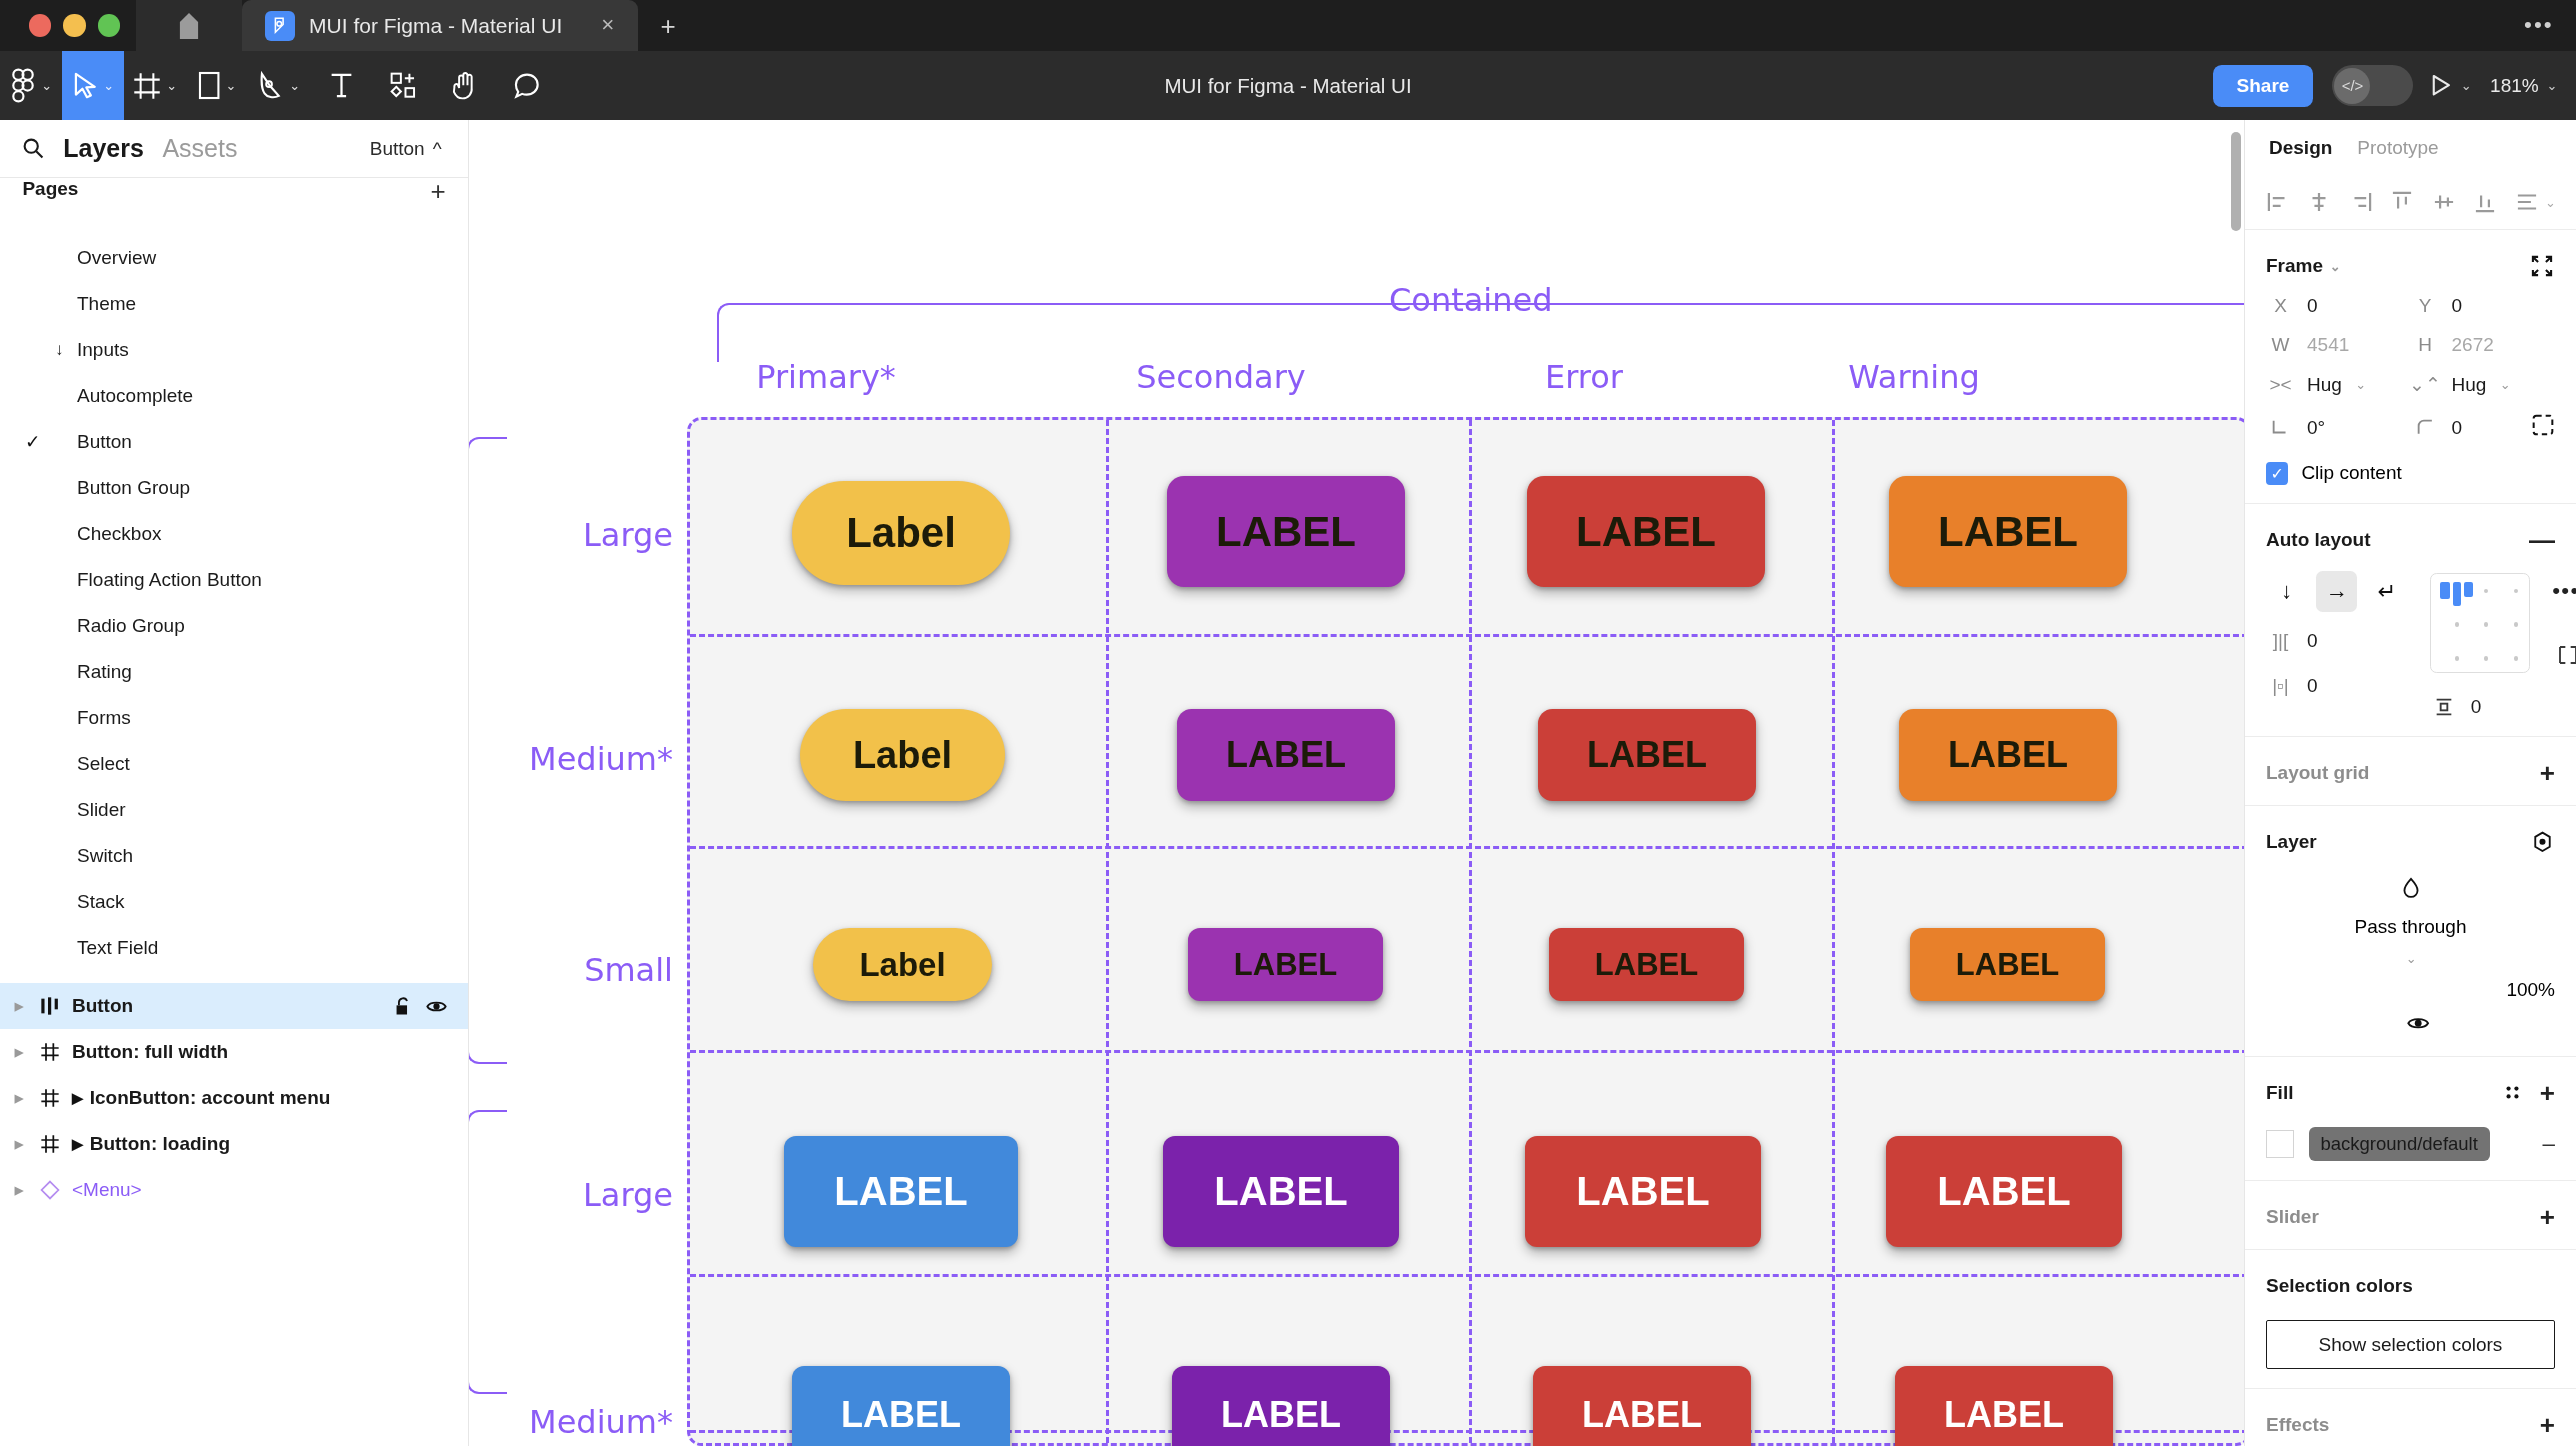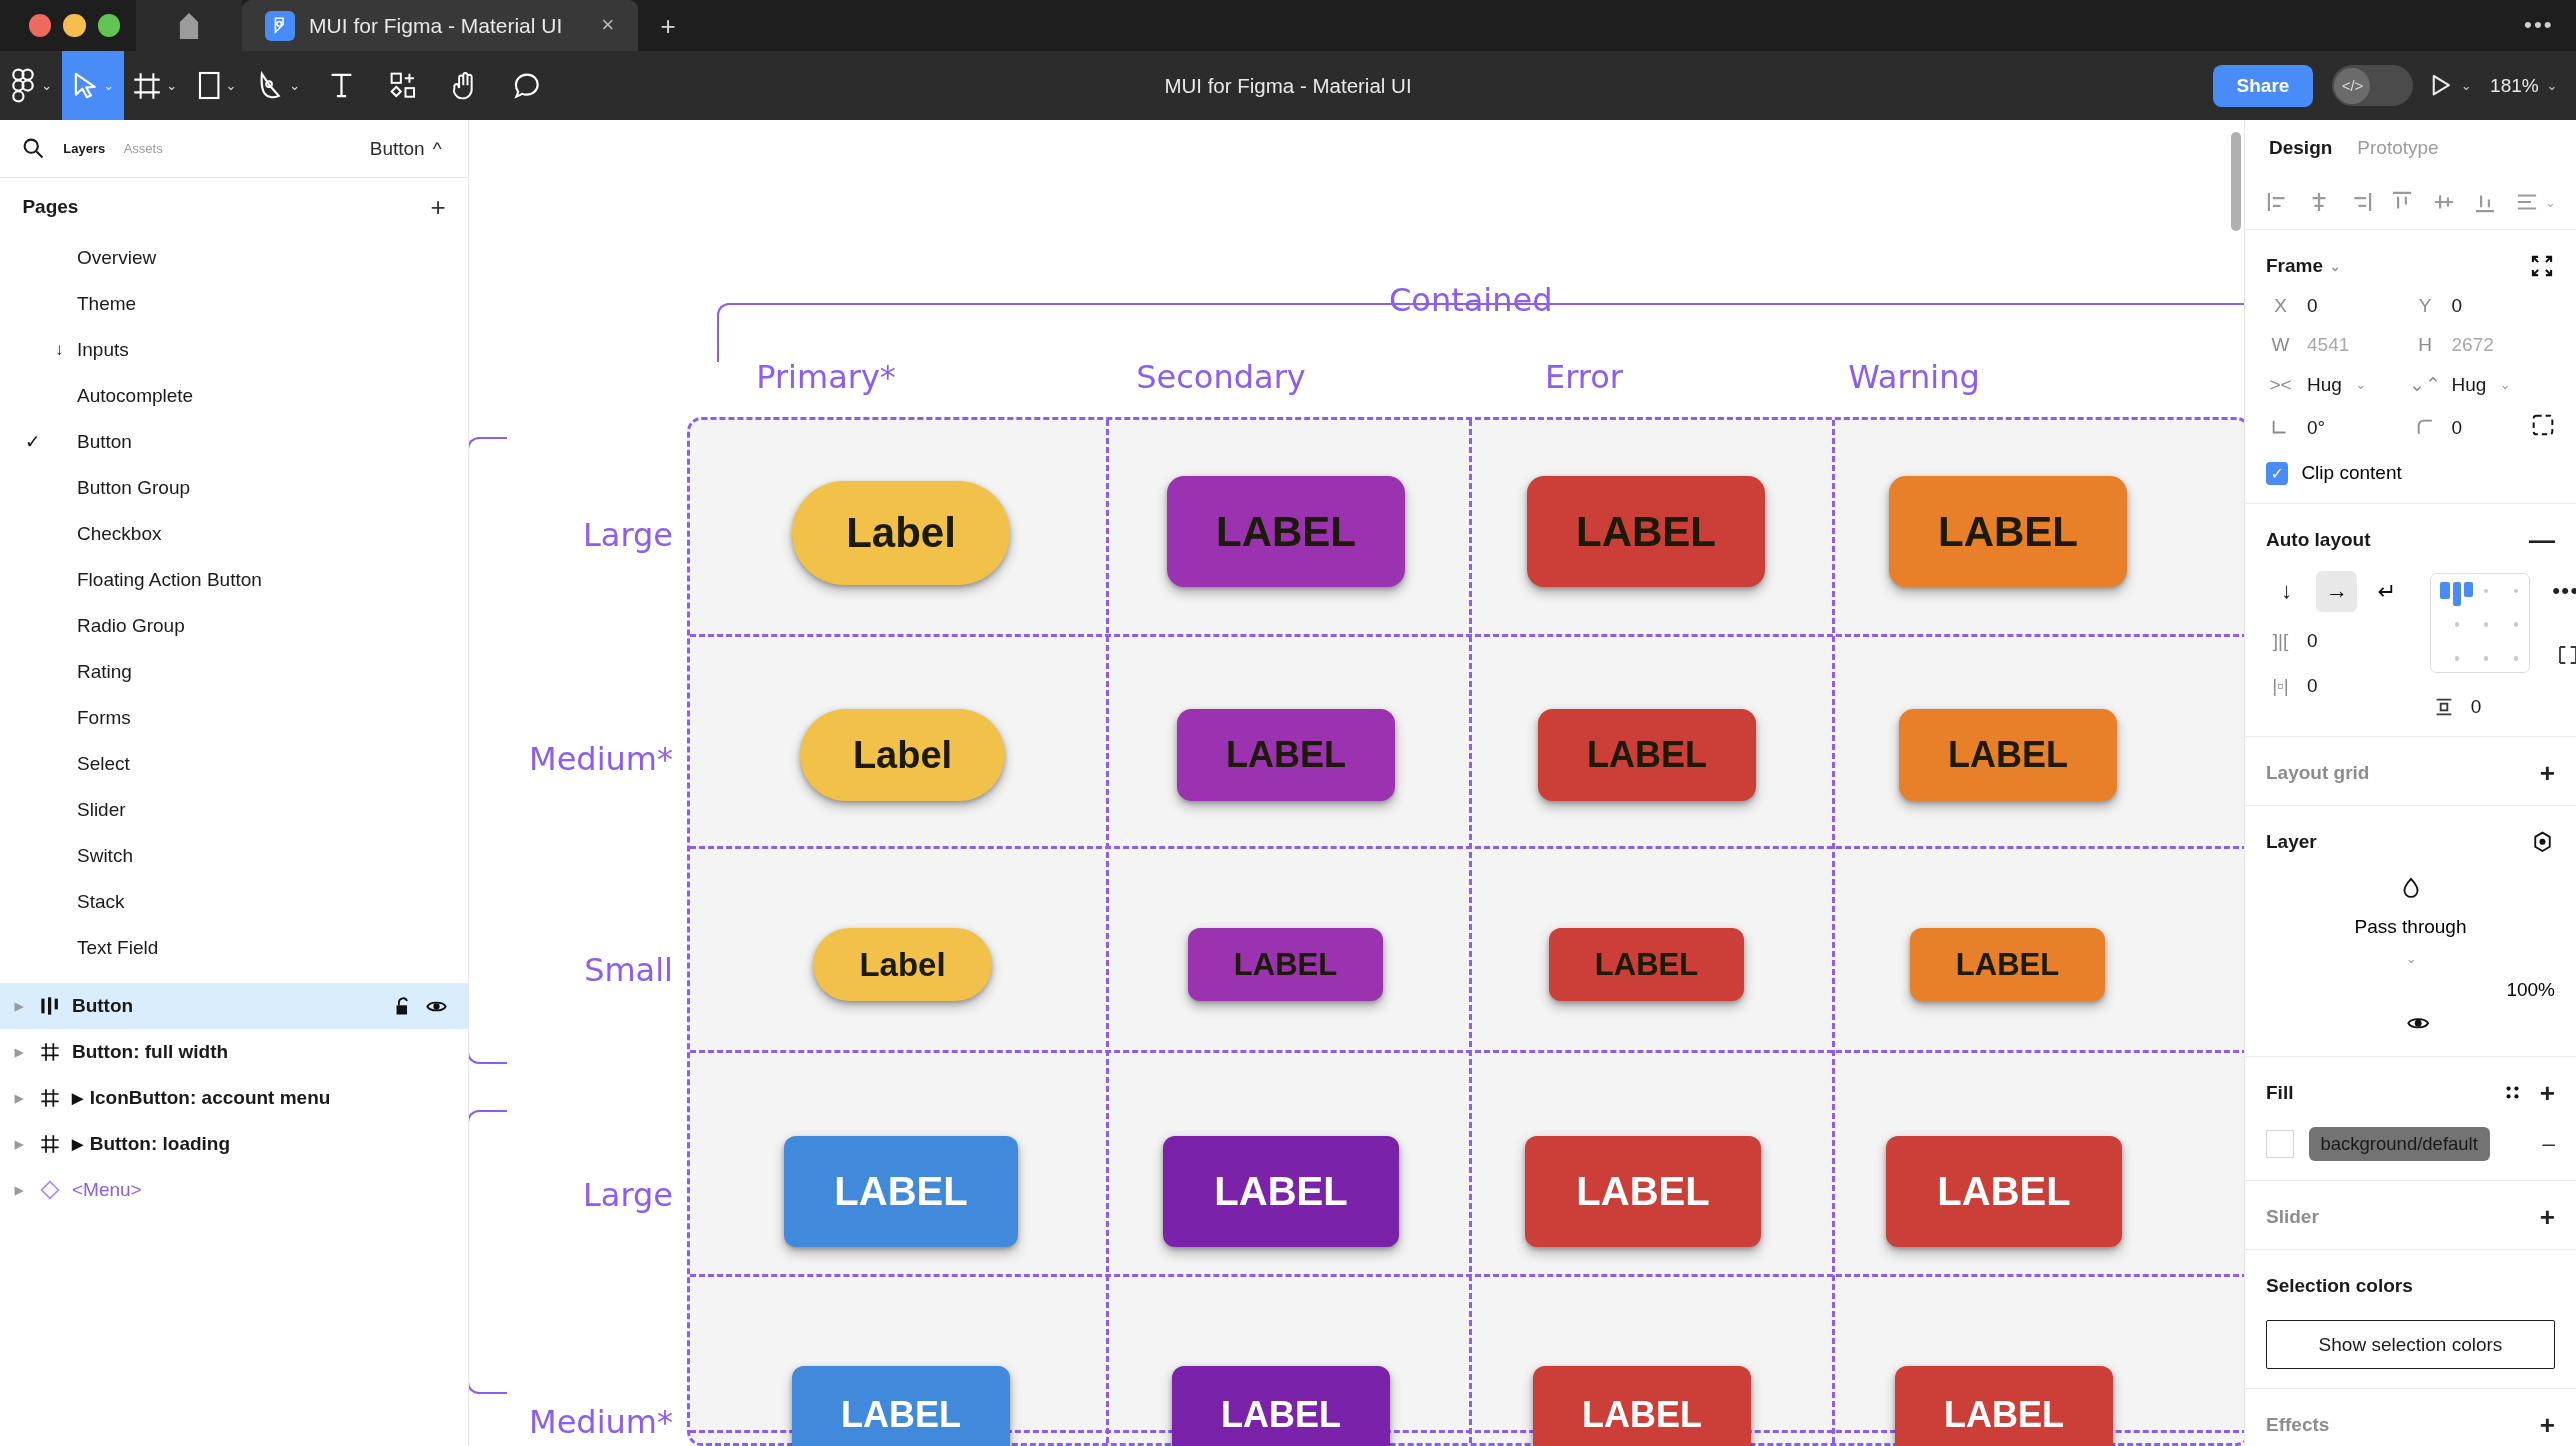--- a/index.html
+++ b/index.html
@@ -75,7 +75,7 @@
     height:58px; display:flex; align-items:center; gap:18.5px; padding:0 22.4px;
     border-bottom:0.7px solid #e8e8e8;
   }
-  #lp-tabs .lt { font-size:13px; color:#9b9b9b; }
+  #lp-tabs .lt { font-size:25px; color:#9b9b9b; }
   #lp-tabs .lt.active { color:#1a1a1a; font-weight:700; }
   #lp-comp {
     margin-left:auto; font-size:19px; color:#2b2b2b; display:flex; align-items:center; gap:8px;

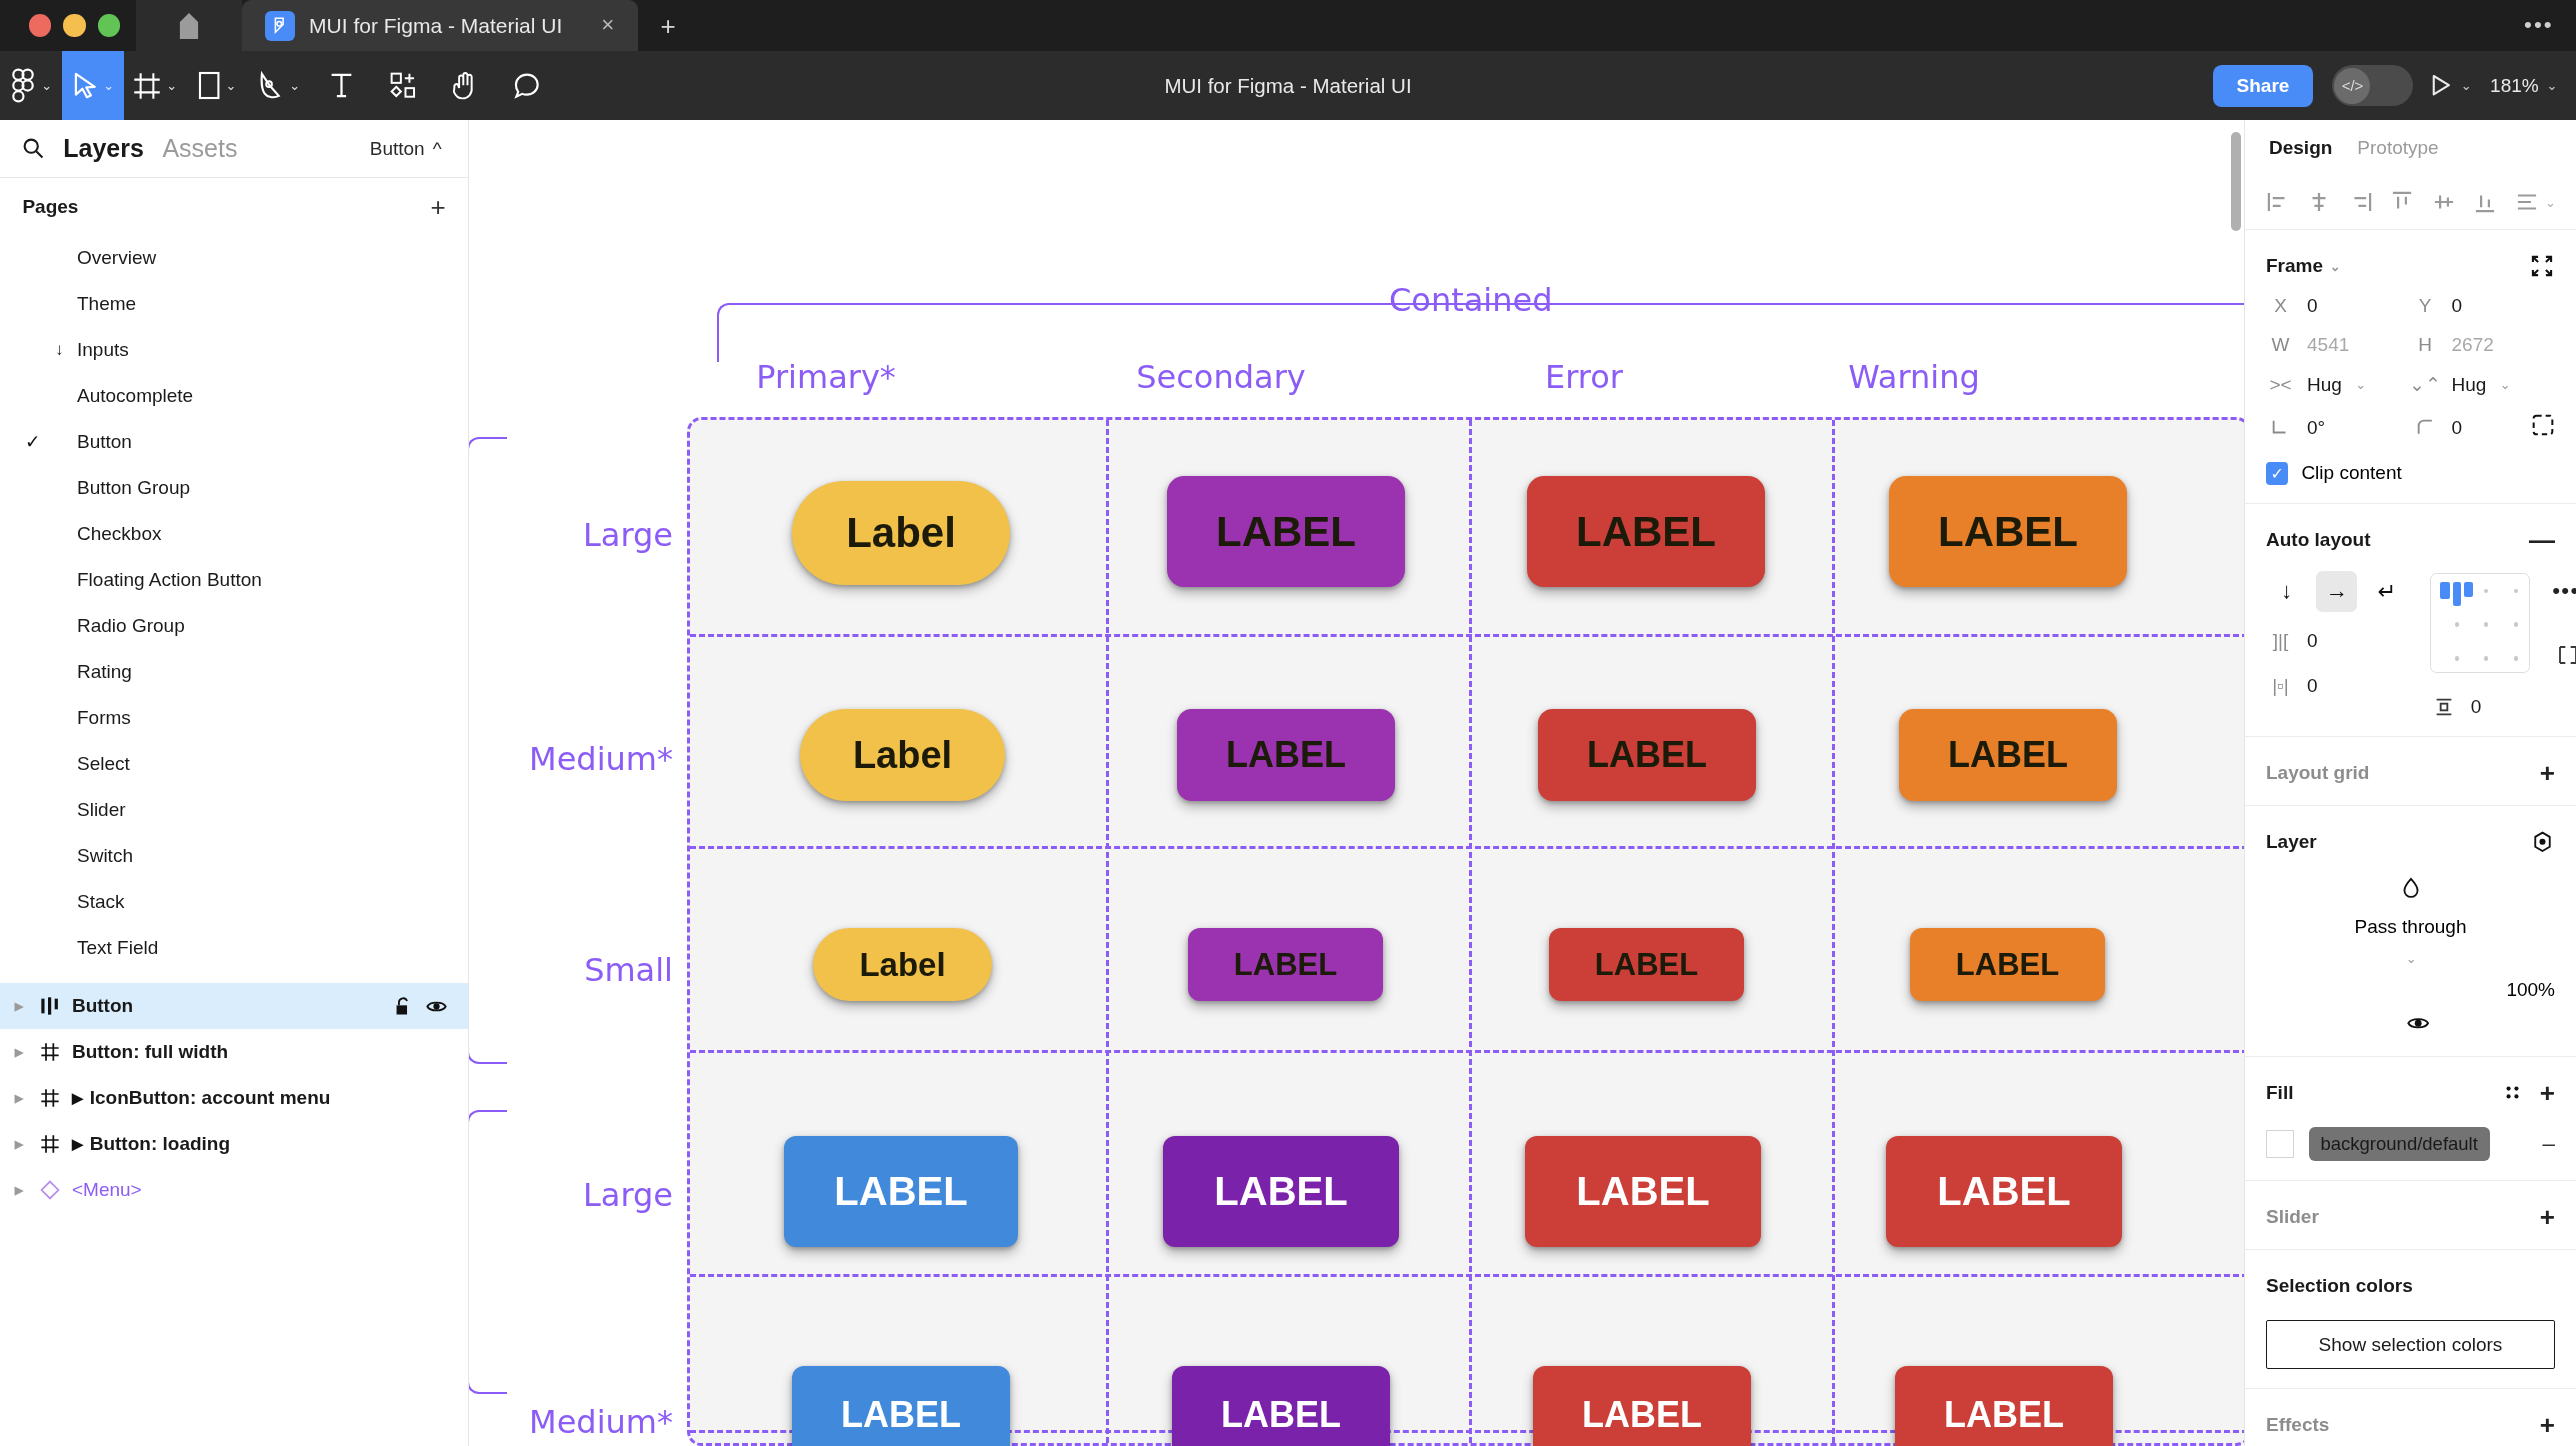--- a/index.html
+++ b/index.html
@@ -82,7 +82,7 @@
     padding-right:4px;
   }
   #pages-head {
-    height:57px; display:flex; align-items:center; padding:0 22.4px;
+    height:57px; display:flex; padding:0 22.4px;
     font-size:19px; font-weight:700; color:#1a1a1a;
   }
   #pages-head .plus { margin-left:auto; font-size:26px; font-weight:400; color:#333; line-height:1;}

